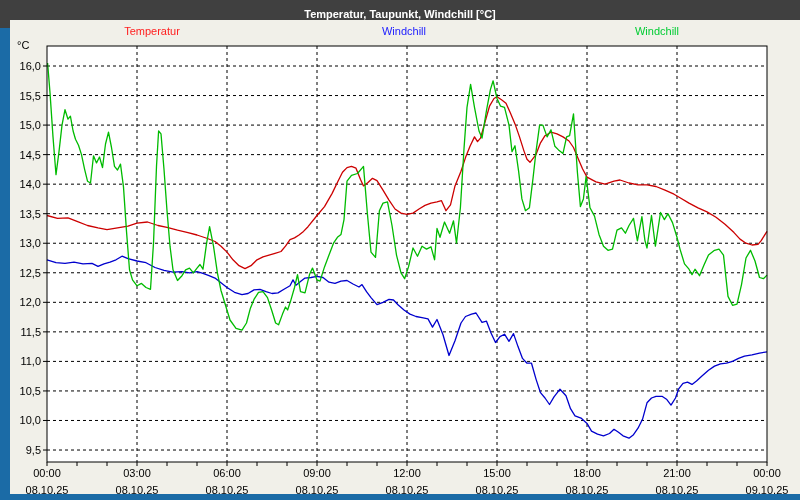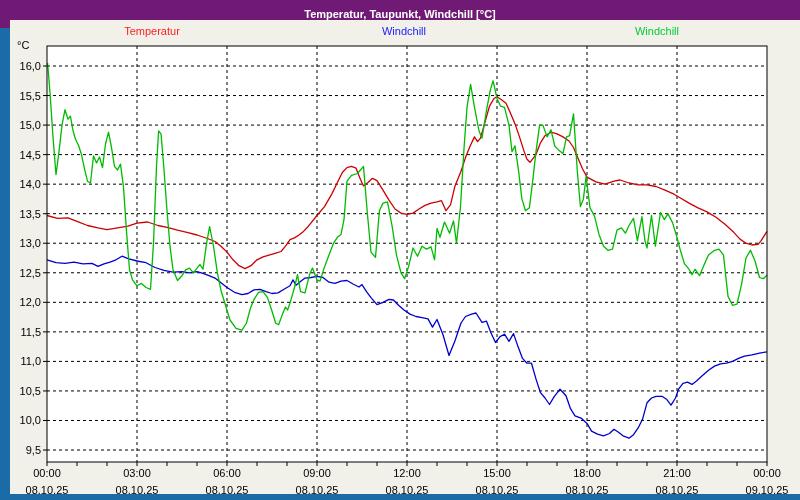--- a/index.html
+++ b/index.html
@@ -12,7 +12,7 @@
   }
   #titlebar{
     position:absolute;left:0;top:0;width:800px;height:28px;
-    background:#701a75;color:#ffffff;
+    background:#404040;color:#ffffff;
     font-size:11px;font-weight:bold;
     display:flex;align-items:center;justify-content:center;
   }

